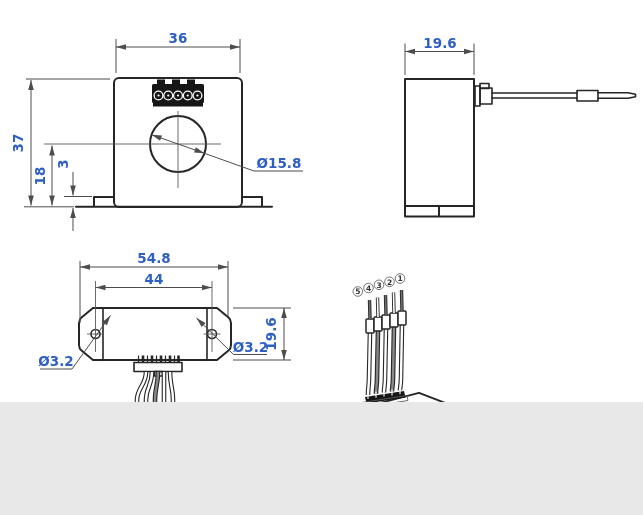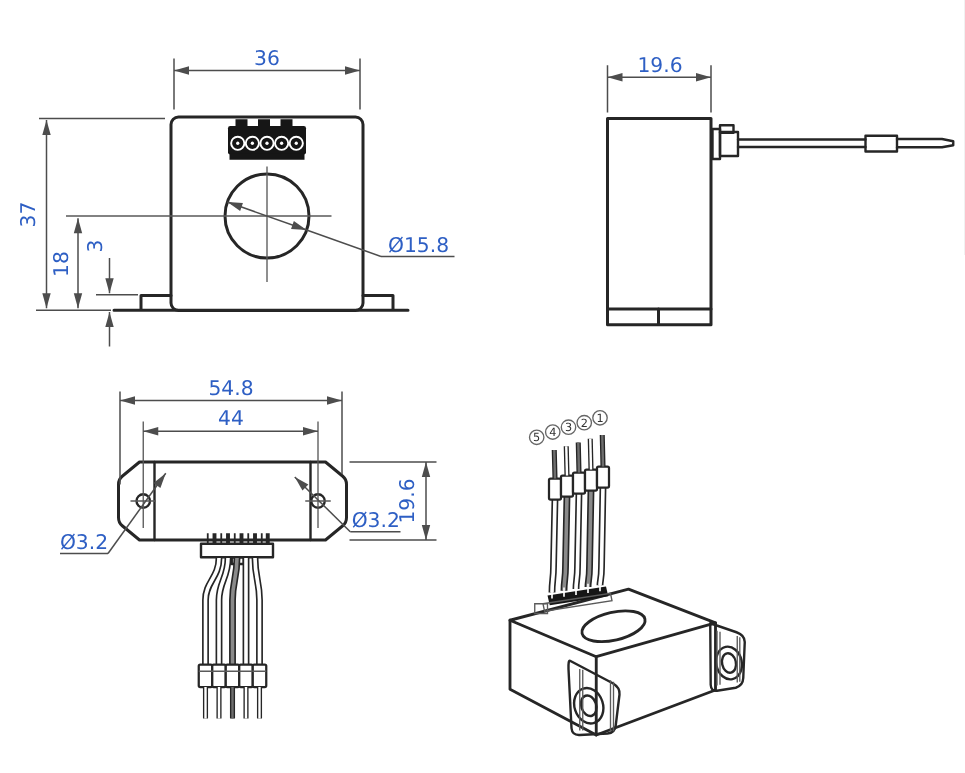--- a/index.html
+++ b/index.html
@@ -11,8 +11,8 @@
   }
   html,body{margin:0;padding:0;background:#e8e8e8;}
   .canvas{
-    position:relative;width:643px;height:515px;background:var(--bg);
-    font-family:"DejaVu Sans",sans-serif;overflow:hidden;
+    position:relative;width:643px;height:402px;background:var(--bg);
+    font-family:"DejaVu Sans",sans-serif;overflow:hidden;font-weight:bold;
   }
   svg{position:absolute;left:0;top:0;}
   .o2{stroke:var(--line);stroke-width:2;fill:none;stroke-linejoin:round;stroke-linecap:round;}

